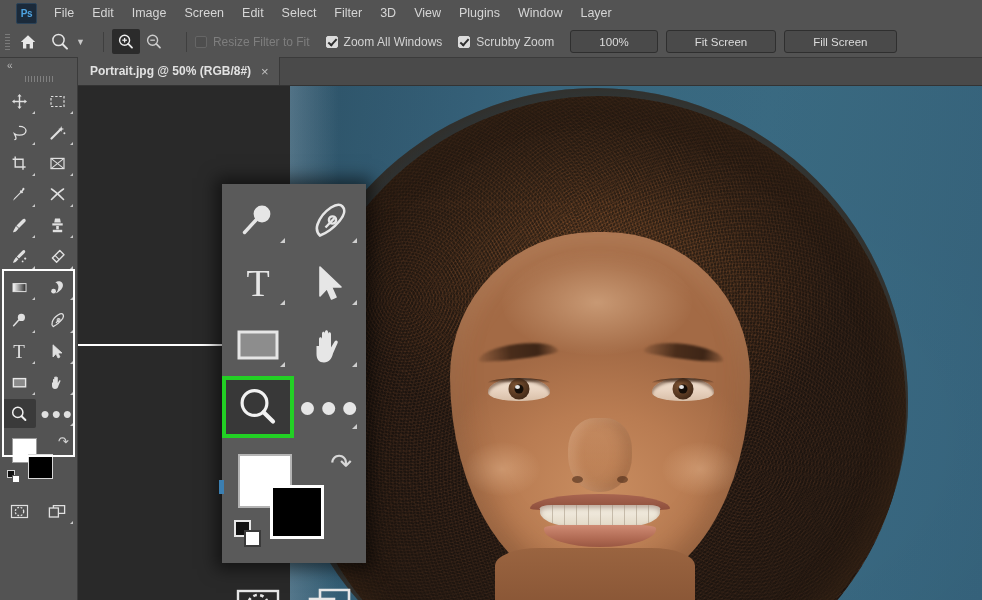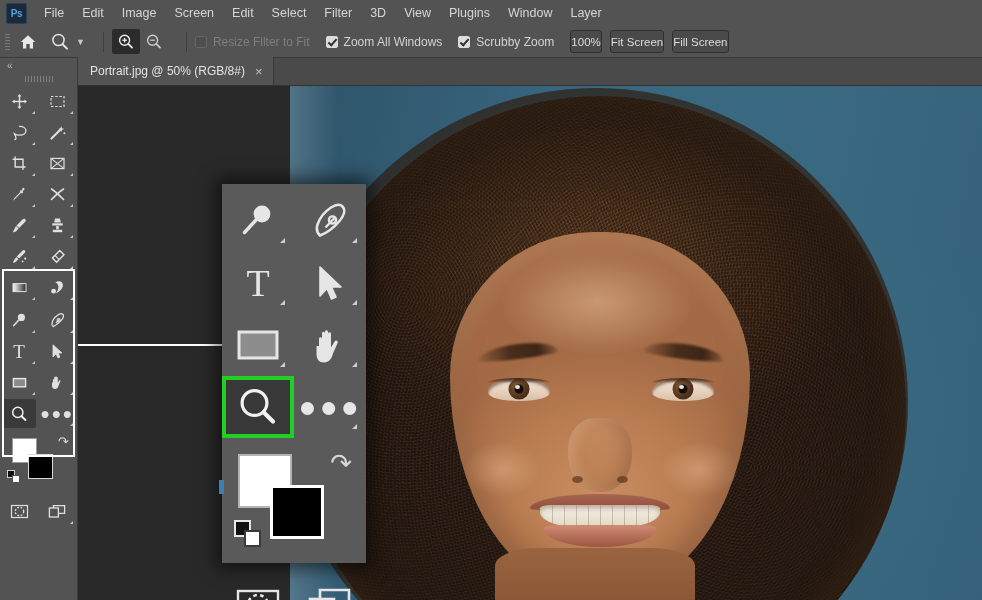--- a/index.html
+++ b/index.html
@@ -31,7 +31,7 @@
     background: #535353;
     display: flex; align-items: center;
     box-sizing: border-box;
-    padding-left: 6px;
+    padding-left: 16px;
   }
   .ps-logo {
     width: 21px; height: 21px;

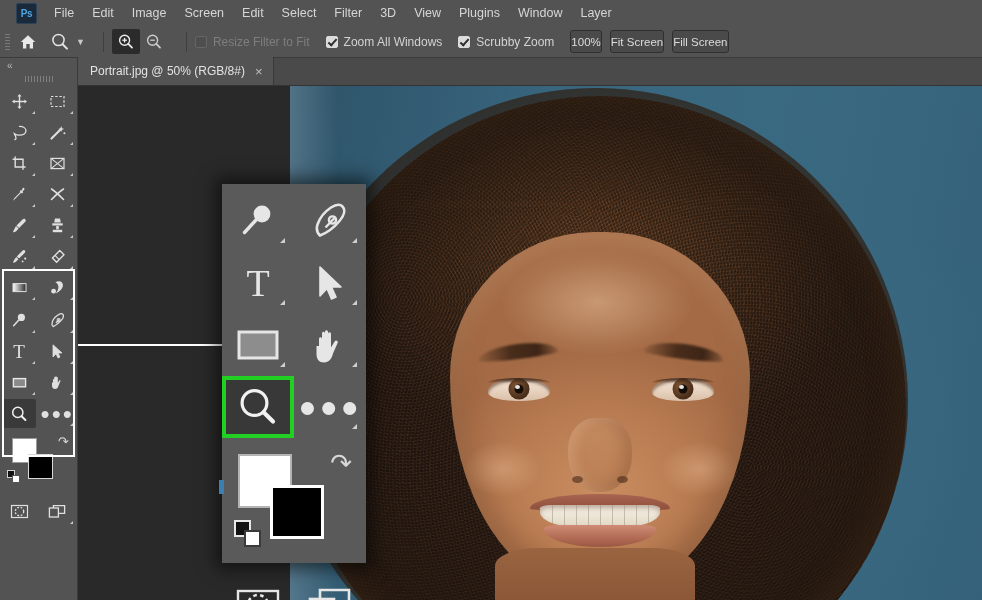--- a/index.html
+++ b/index.html
@@ -130,7 +130,7 @@
     border-radius: 3px;
     color: #dcdcdc;
     font-size: 11.5px;
-    padding: 0 0;
+    padding: 0 28px;
     margin-right: 8px;
     display: flex; align-items: center; justify-content: center;
     box-sizing: border-box;

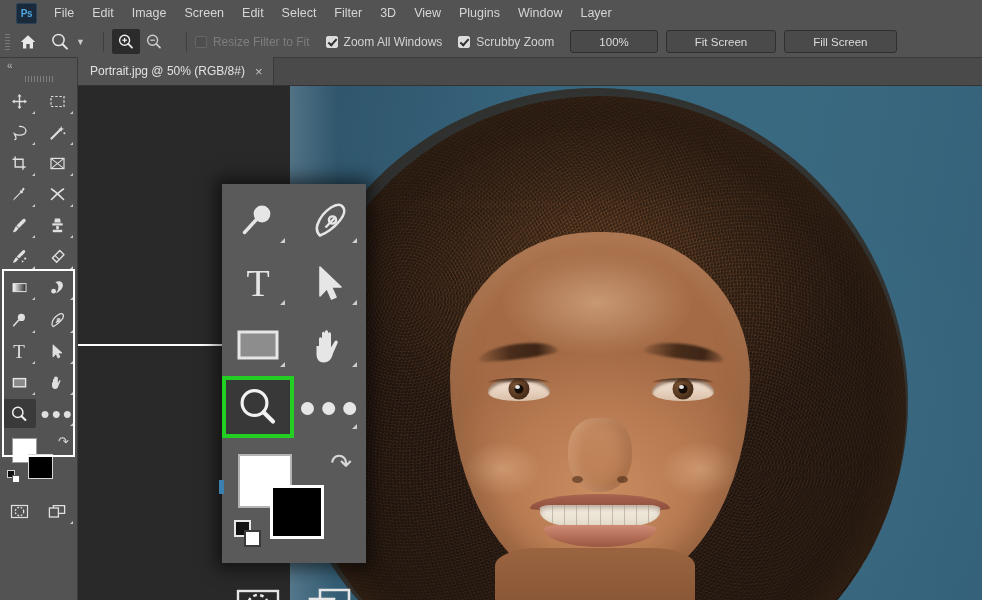--- a/index.html
+++ b/index.html
@@ -155,7 +155,7 @@
     box-sizing: border-box;
   }
   .doc-tab-title {
-    color: #e2e2e2; font-size: 12px; font-weight: normal;
+    color: #e2e2e2; font-size: 12px; font-weight: bold;
     white-space: nowrap;
     text-align: center;
   }

